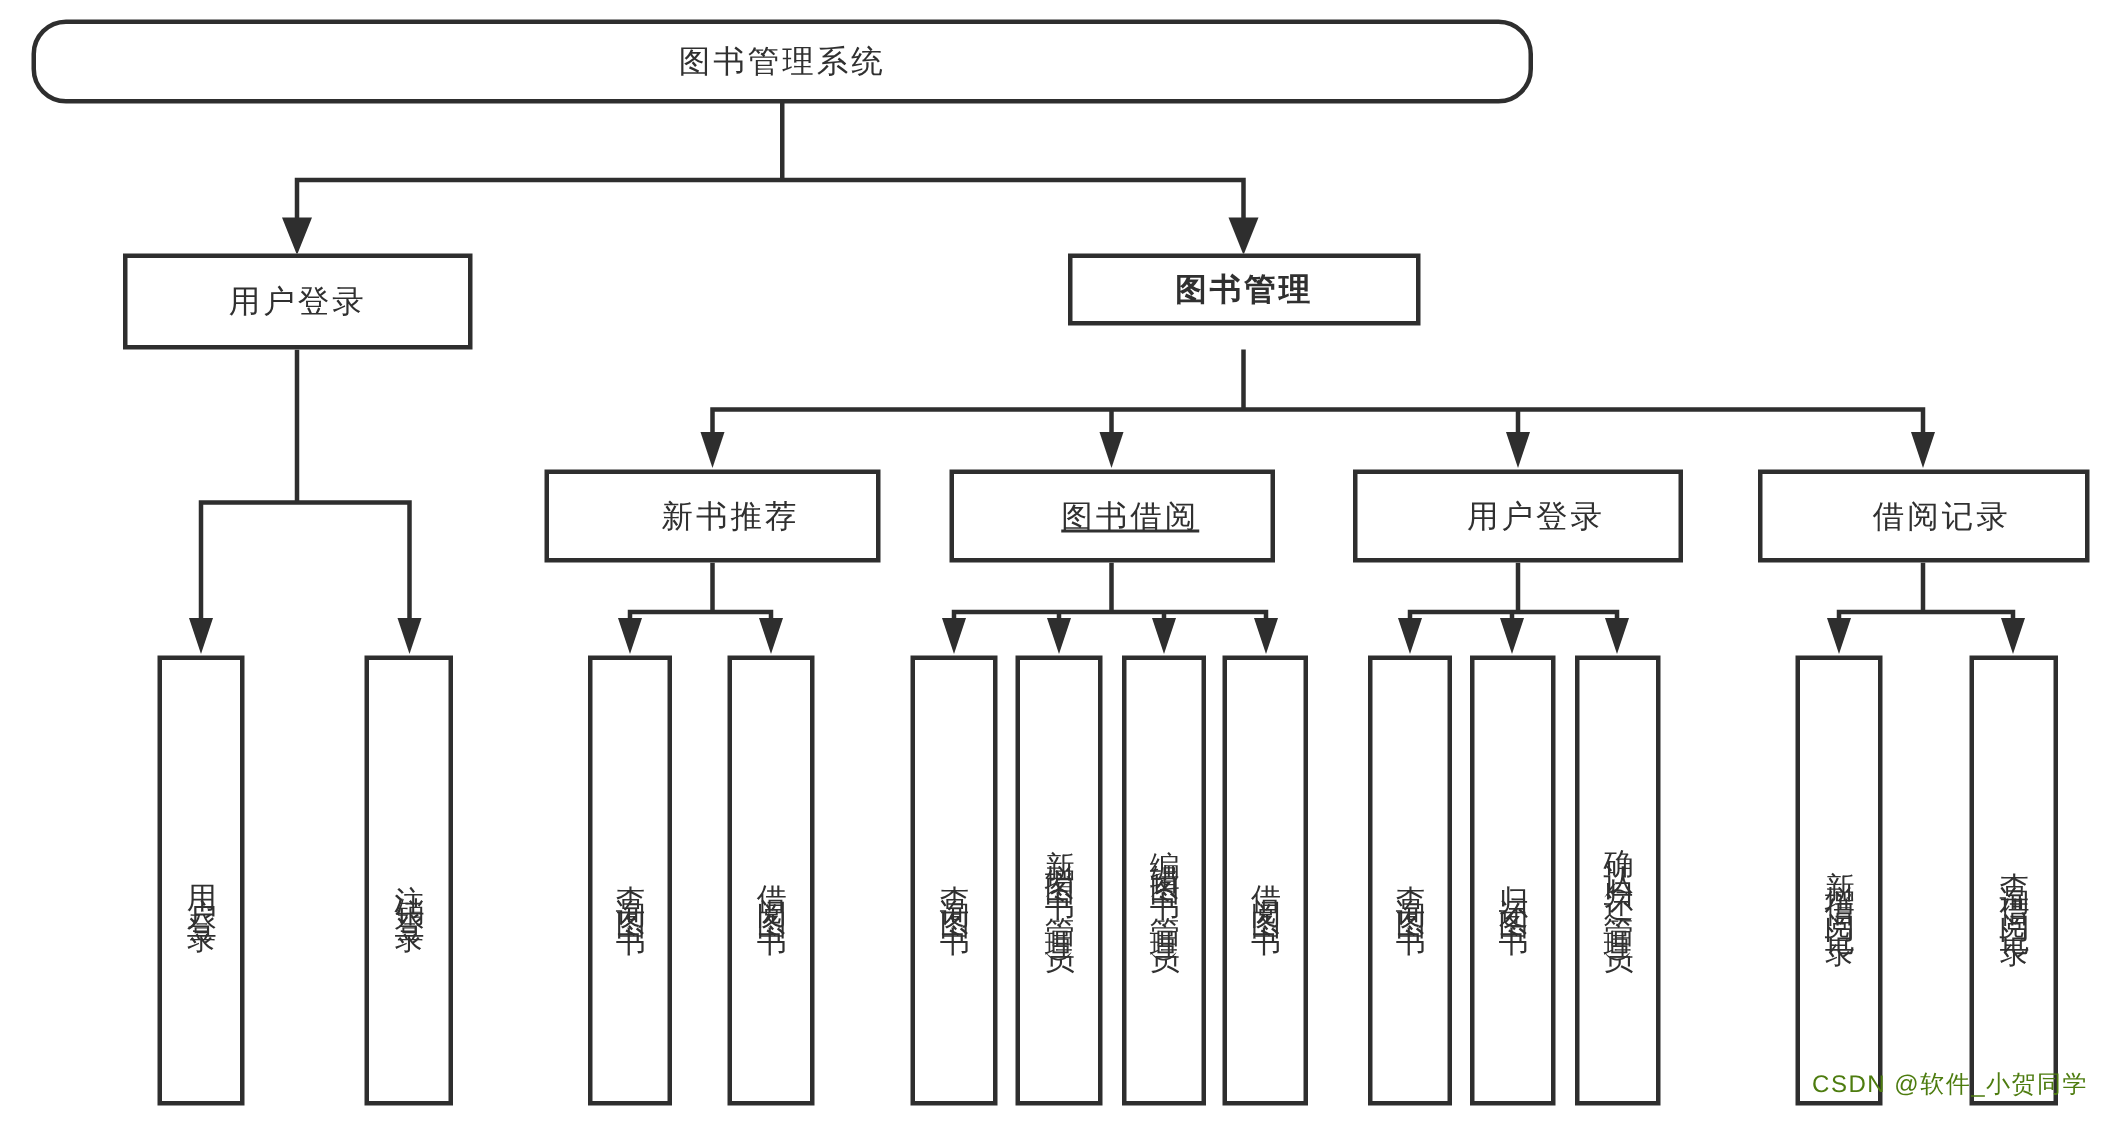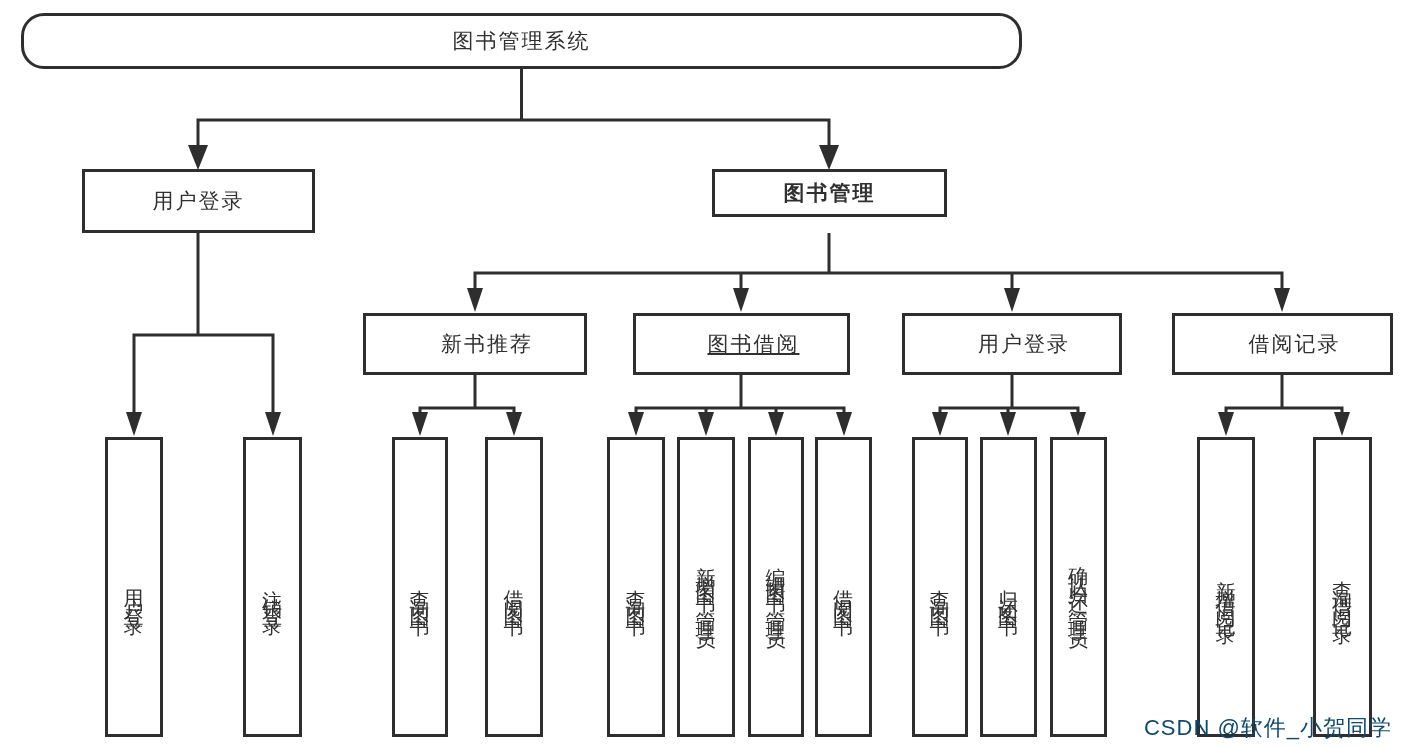--- a/index.html
+++ b/index.html
@@ -76,9 +76,9 @@
     right: 13px;
     top: 713px;
     z-index: 5;
-    font-size: 22px;
+    font-size: 16px;
     letter-spacing: 1px;
-    color: #0c4a6e;
+    color: #4d7c0f;
     white-space: nowrap;
   }
 </style>

